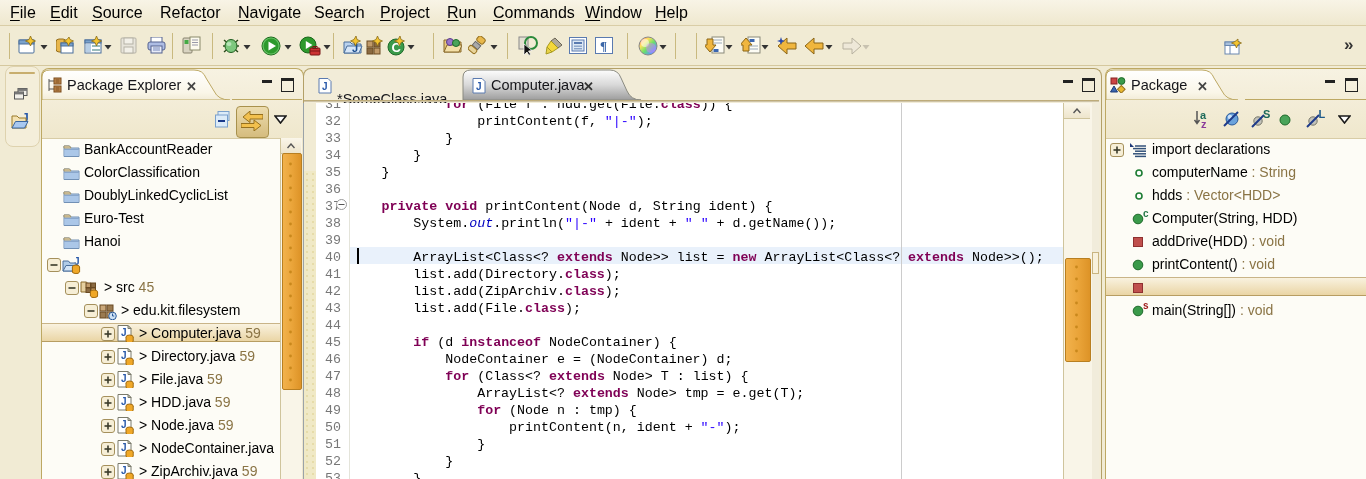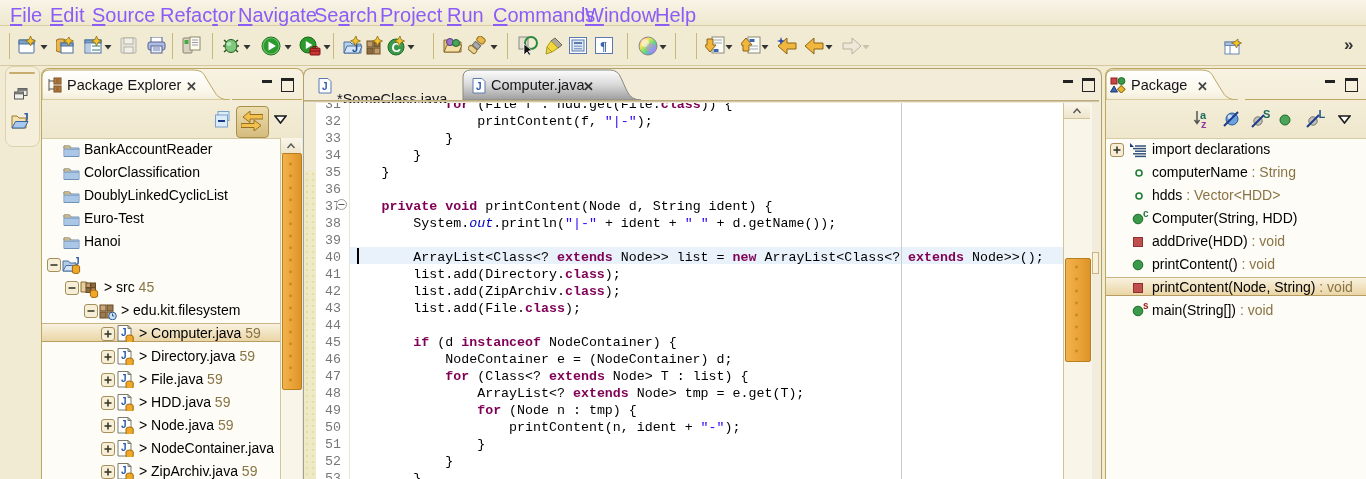--- a/index.html
+++ b/index.html
@@ -4,7 +4,7 @@
 body{width:1366px;height:479px;overflow:hidden;position:relative;
  background:#f1ebd4;font-family:"Liberation Sans",sans-serif;}
 .abs{position:absolute}
-.menu{font-size:20px;color:#8b5cf6;top:4px}
+.menu{font-size:16px;color:#000000;top:4px}
 u{text-decoration:underline;text-underline-offset:2px}
 .sep{position:absolute;width:1px;background:#c9b97f;top:33px;height:26px}
 .tabtxt{font-size:14.5px;color:#15151a}

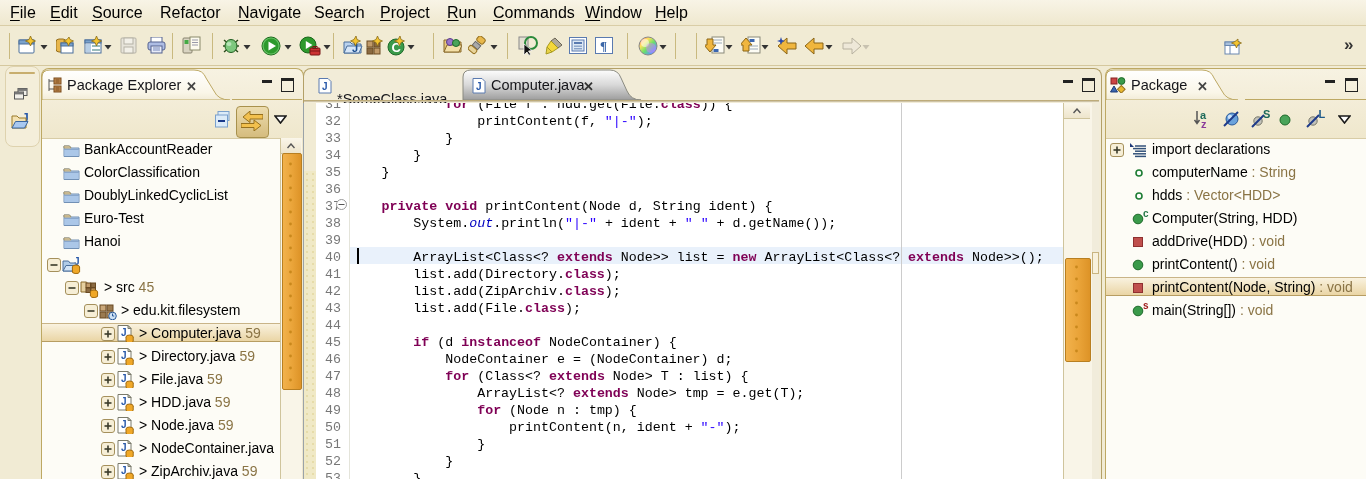--- a/index.html
+++ b/index.html
@@ -728,7 +728,6 @@
     <svg class="abs" style="left:26px;top:6px" width="12" height="12" viewBox="0 0 12 12">
       <rect x="1.5" y="1.5" width="9" height="9" fill="#c0504d" stroke="#8f3030"></rect>
     </svg>
-    <div class="abs tree" style="left:46px;top:3px">printContent(Node, String)<span class="olv"> : void</span></div>
   </div>
 <div class="abs" style="left:1106px;top:299px;width:260px;height:23px;overflow:hidden">
     <svg class="abs" style="left:26px;top:6px" width="12" height="12" viewBox="0 0 12 12">

